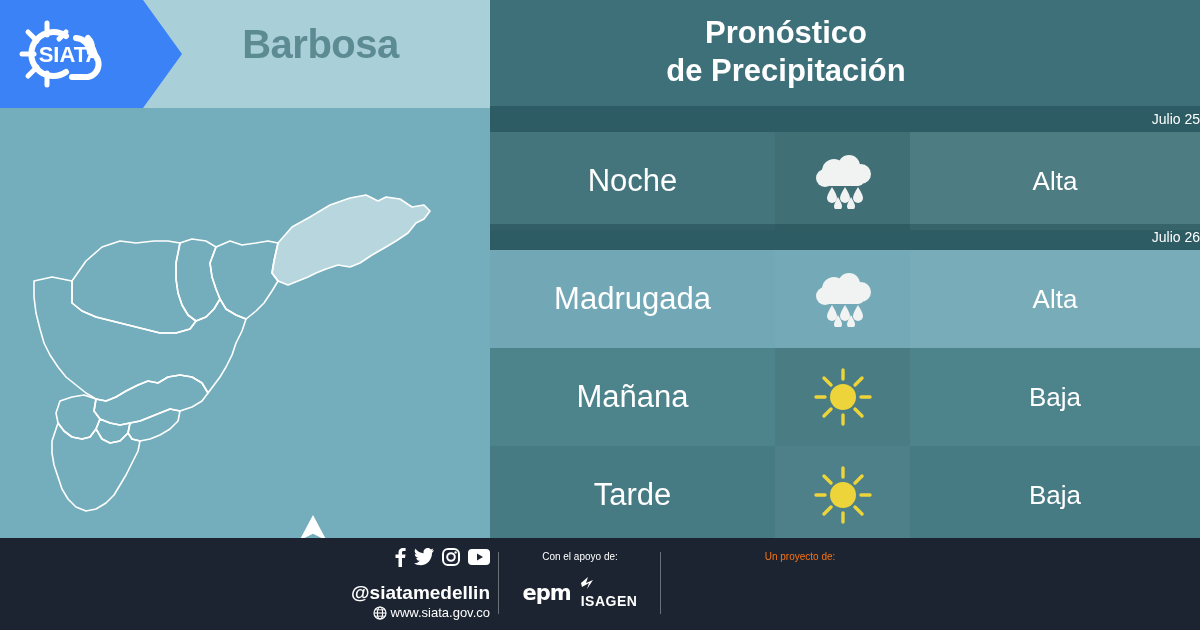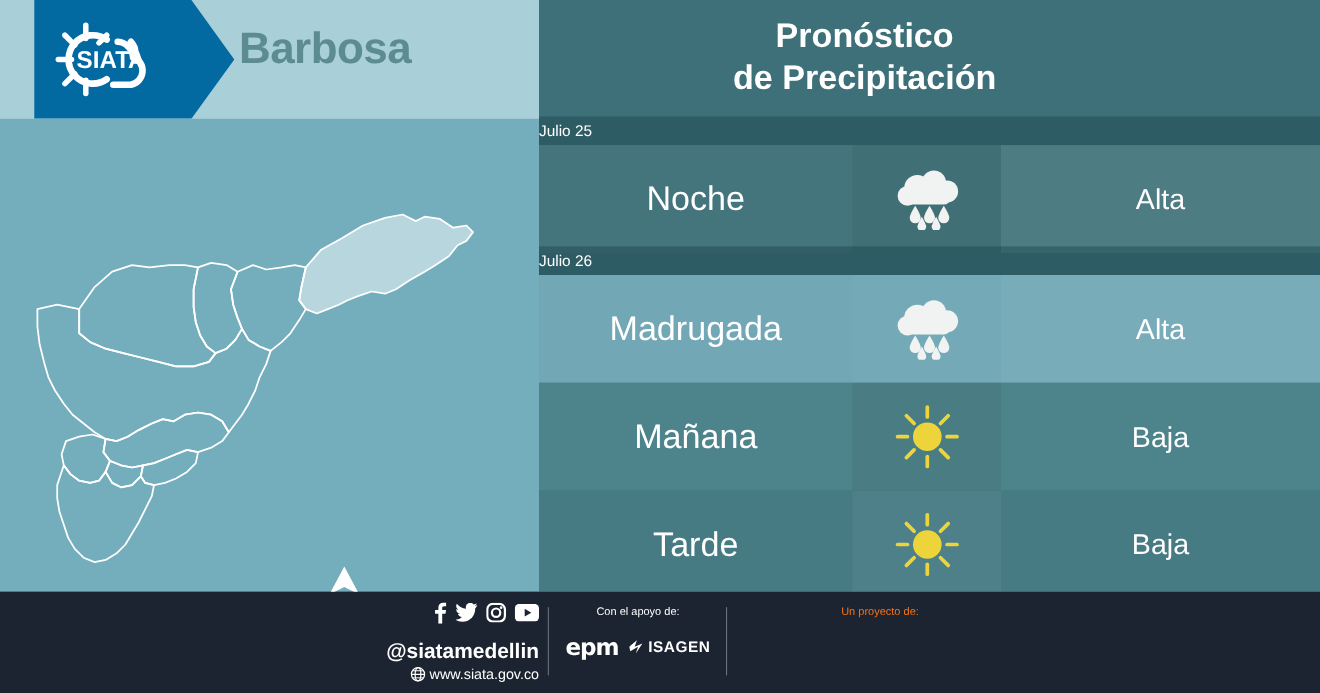--- a/index.html
+++ b/index.html
@@ -22,9 +22,8 @@
   }
   .logo-banner {
     position:absolute; left:0; top:0; width:182px; height:108px;
-    background:#0369a1;
+    background:#3b82f6;
     clip-path:polygon(0 0, 143px 0, 182px 54px, 143px 108px, 0 108px);
-    margin-left:31px;
   }
   .logo-svg { position:absolute; left:14px; top:16px; }
 

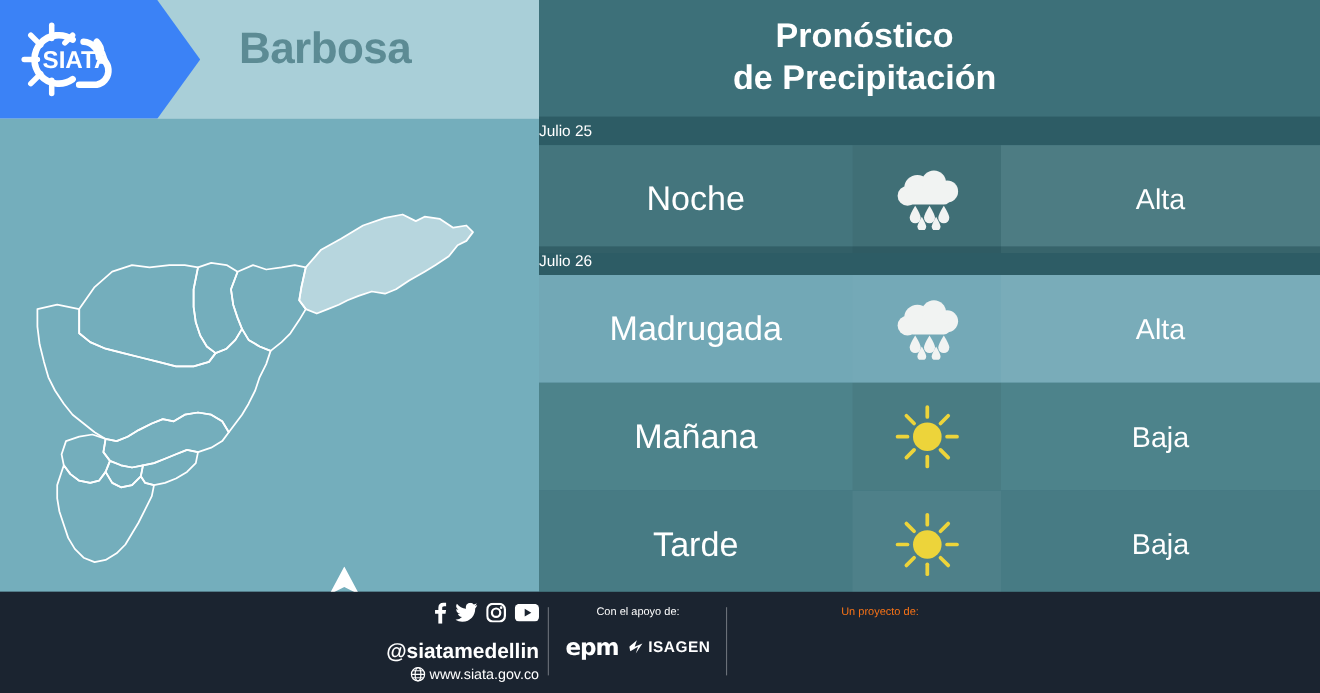--- a/index.html
+++ b/index.html
@@ -16,7 +16,7 @@
   .left-panel { position:absolute; left:0; top:0; width:490px; height:538px; background:#74aebc; }
   .left-header { position:absolute; left:0; top:0; width:490px; height:108px; background:#a9cfd8; }
   .city-name {
-    position:absolute; left:123px; top:22px; width:345px;
+    position:absolute; left:148px; top:22px; width:345px;
     text-align:center; font-size:40px; font-weight:bold;
     color:#5c8b94; letter-spacing:-0.5px;
   }

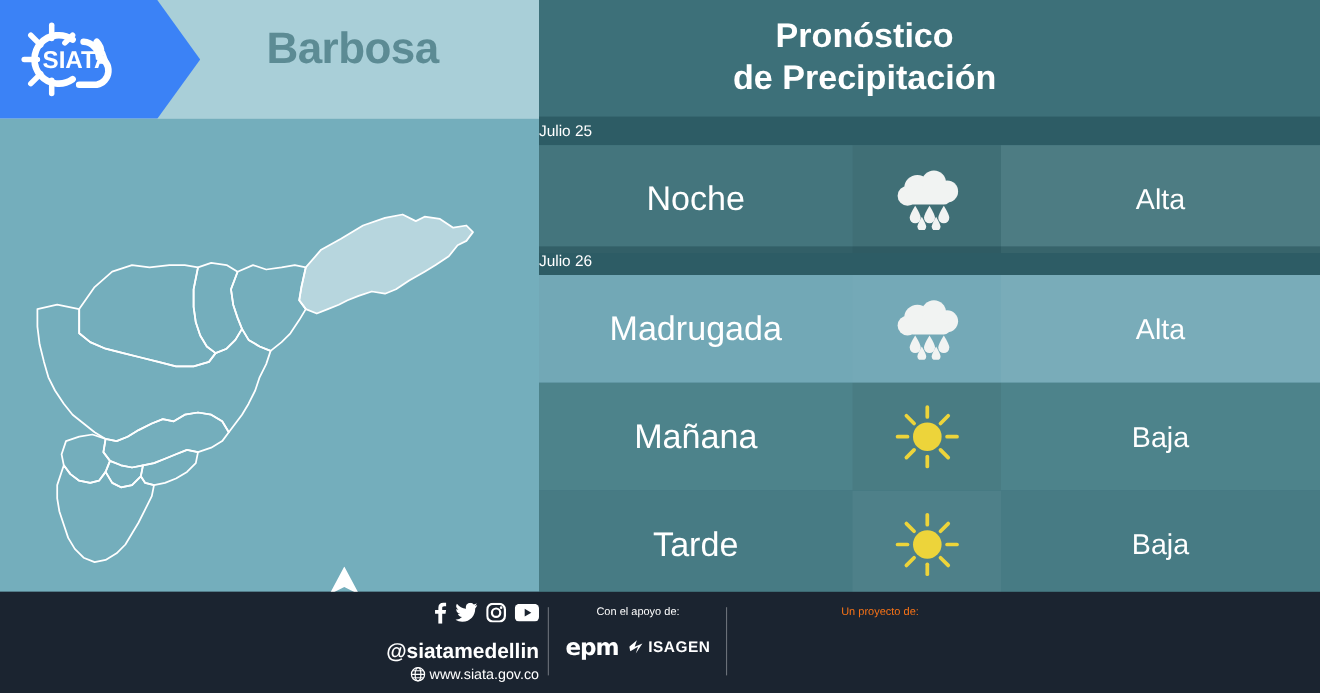--- a/index.html
+++ b/index.html
@@ -57,7 +57,7 @@
   .date-band {
     position:absolute; left:0; width:710px; height:26px;
     background:rgba(22,60,68,.38);
-    color:#ffffff; font-size:14px; text-align:left; line-height:26px;
+    color:#ffffff; font-size:14px; text-align:right; line-height:26px;
   }
   #date-band-0 { top:106px; }
   #date-band-1 { top:224px; }

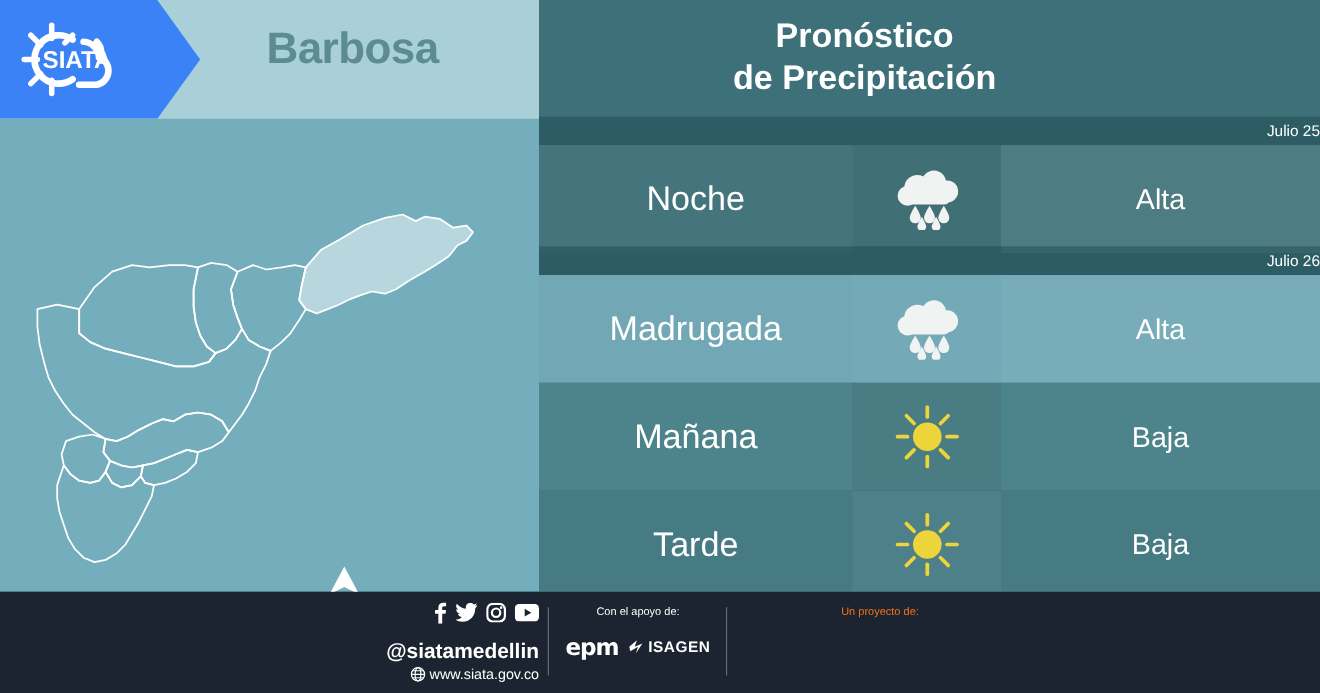--- a/index.html
+++ b/index.html
@@ -94,7 +94,7 @@
   .support-label { font-size:10px; line-height:14px; }
   .support-logos { display:flex; align-items:center; justify-content:center; gap:10px; margin-top:12px; }
   .epm-logo { font-size:21px; font-weight:bold; letter-spacing:-1px; font-family:"DejaVu Sans", sans-serif; }
-  .isagen-logo { font-size:14px; font-weight:bold; letter-spacing:.5px; display:flex; align-items:center; gap:3px; }
+  .isagen-logo { font-size:14px; font-weight:bold; letter-spacing:.5px; display:flex; align-items:flex-start; gap:3px;flex-direction:column; }
   .project-block { position:absolute; left:700px; top:12px; width:200px; text-align:center; color:#f97316; }
   .project-label { font-size:10px; line-height:14px; }
 </style>

